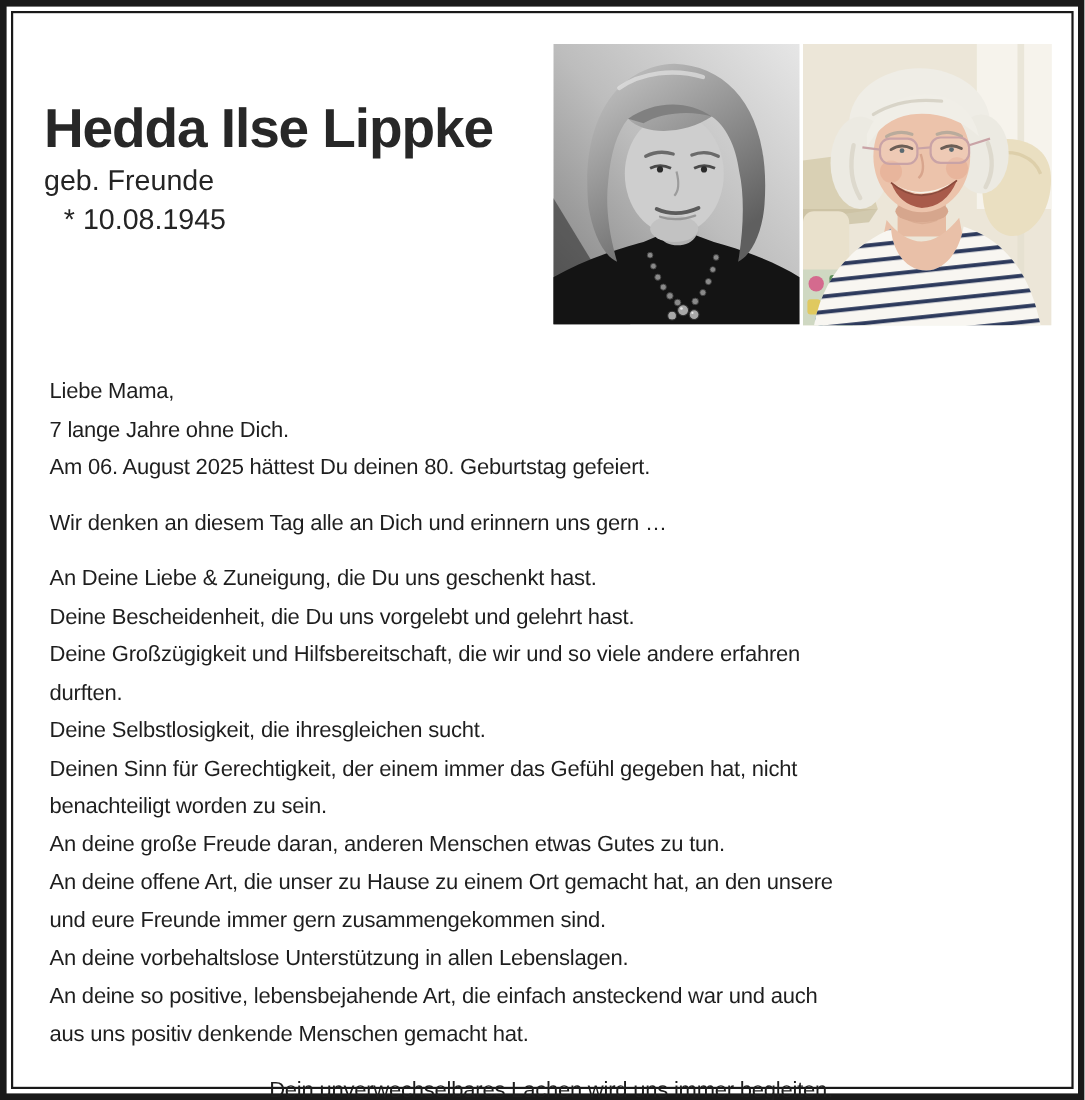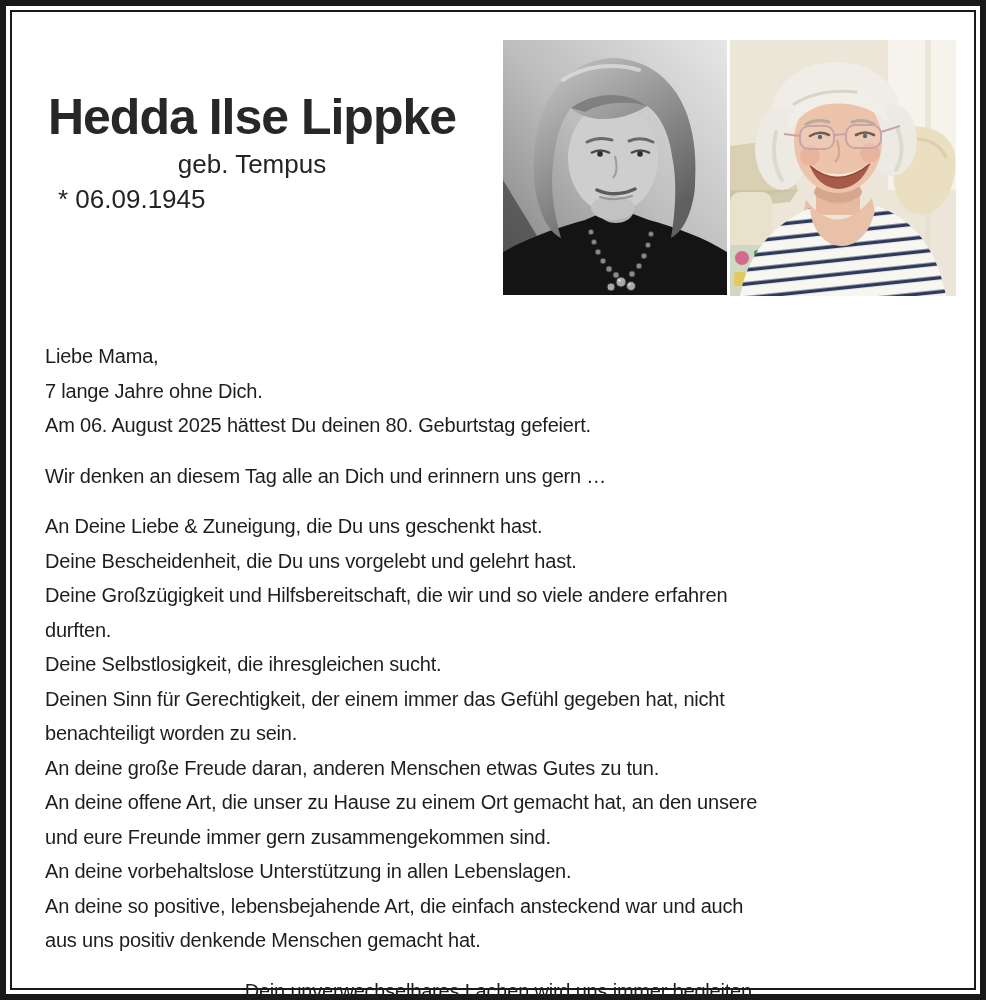--- a/index.html
+++ b/index.html
@@ -17,7 +17,7 @@
 
   .header-left {
     position: absolute; left: 40px; top: 90px; width: 424px;
-    text-align: center; color: #242424;
+    color: #242424;
   }
   .name {
     margin: 0; font-size: 50px; font-weight: bold; line-height: 54px;

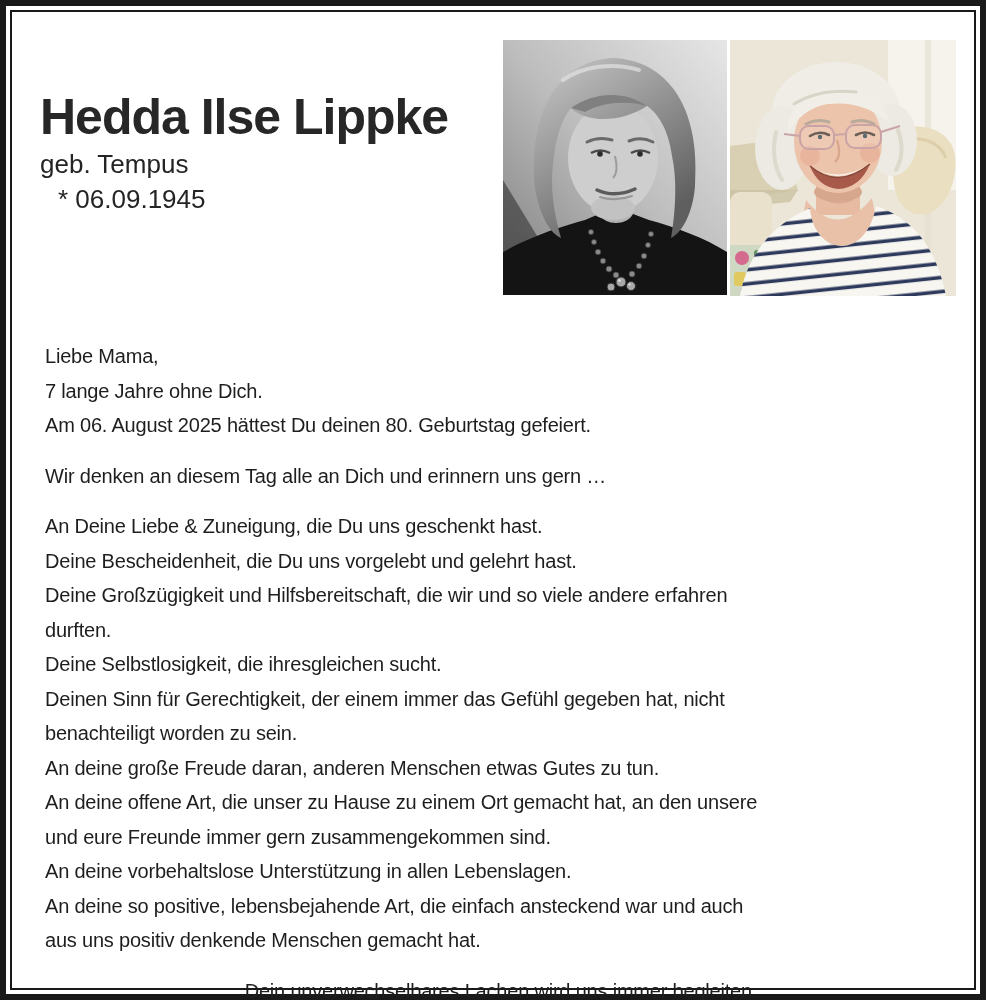--- a/index.html
+++ b/index.html
@@ -53,7 +53,7 @@
 
   <div class="header-left">
     <h1 class="name">Hedda Ilse Lippke</h1>
-    <div class="birthname">geb. Tempus</div>
+    <div class="birthname">geb. Freunde</div>
     <div class="dates">
       <span>* 06.09.1945</span>
     </div>

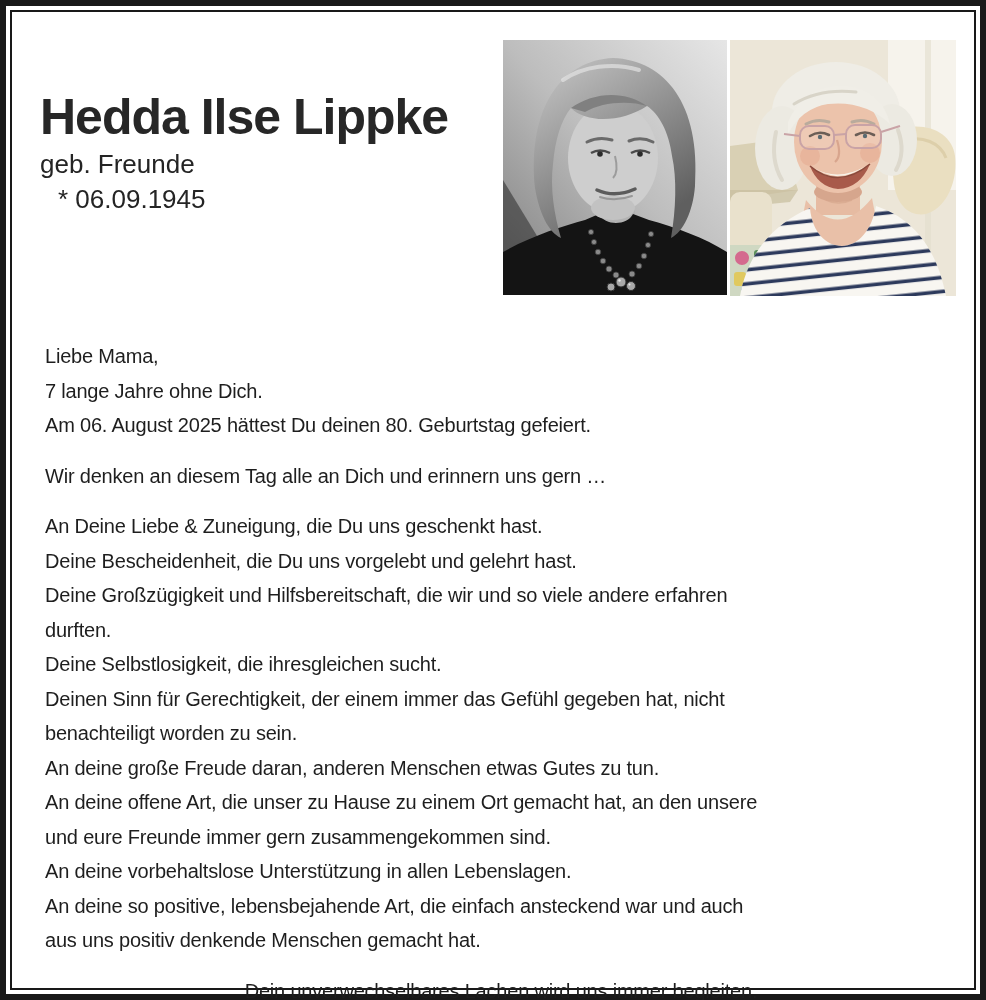--- a/index.html
+++ b/index.html
@@ -55,7 +55,7 @@
     <h1 class="name">Hedda Ilse Lippke</h1>
     <div class="birthname">geb. Freunde</div>
     <div class="dates">
-      <span>* 06.09.1945</span>
+      <span>* 10.08.1945</span>
     </div>
   </div>
 

